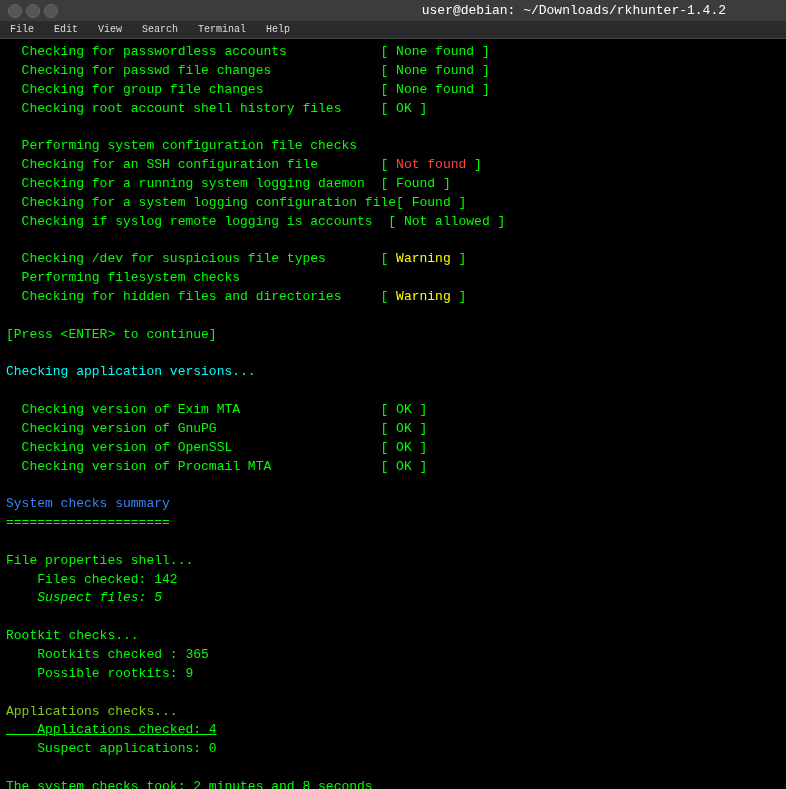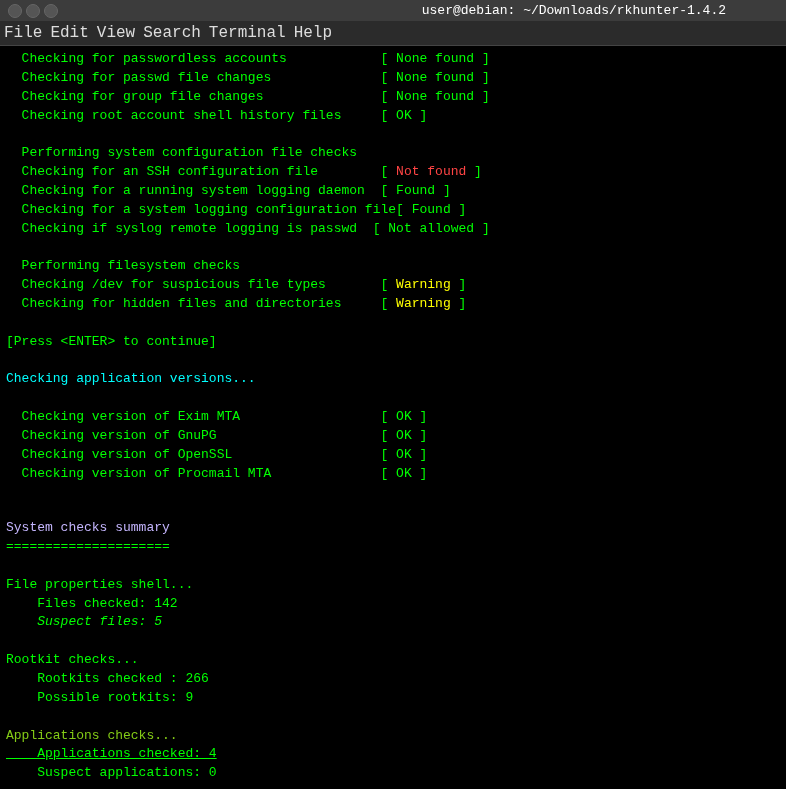--- a/index.html
+++ b/index.html
@@ -45,9 +45,9 @@
       border-bottom: 1px solid #444;
     }
     .menu-item {
-      padding: 3px 4px;
+      padding: 3px 10px;
       cursor: pointer;
-      font-size: 16px;
+      font-size: 10px;
     }
     .terminal {
       flex: 1;

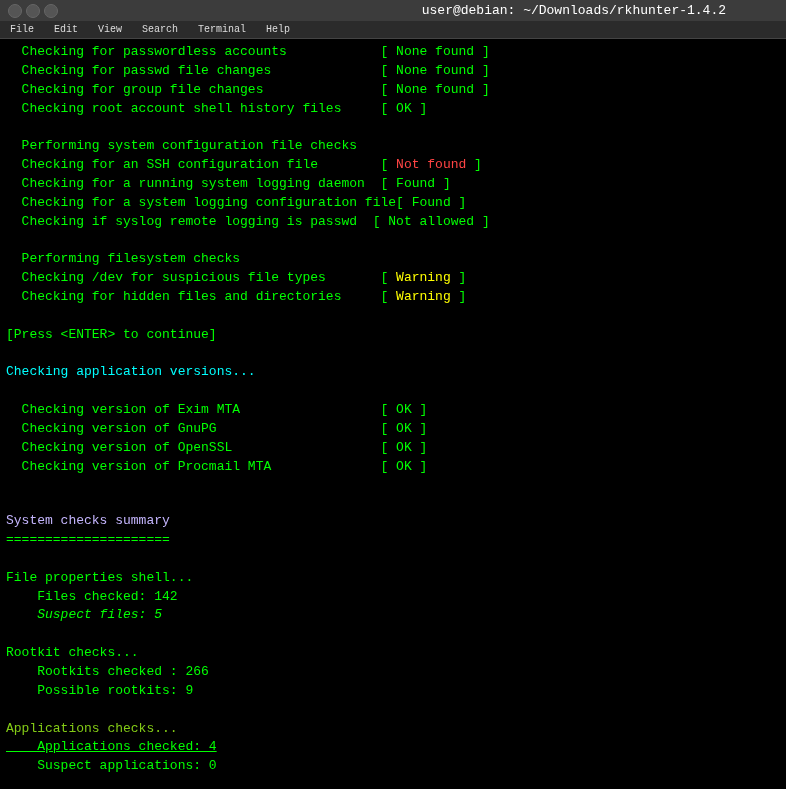--- a/index.html
+++ b/index.html
@@ -94,7 +94,7 @@
     <div class="line"><span style="color:#00ff00">  Checking for an SSH configuration file        </span><span style="color:#00ff00">[ </span><span style="color:#ff4444">Not found</span><span style="color:#00ff00"> ]</span></div>
     <div class="line"><span style="color:#00ff00">  Checking for a running system logging daemon  </span><span style="color:#00ff00">[ </span><span style="color:#00ff00">Found</span><span style="color:#00ff00"> ]</span></div>
     <div class="line"><span style="color:#00ff00">  Checking for a system logging configuration file</span><span style="color:#00ff00">[ </span><span style="color:#00ff00">Found</span><span style="color:#00ff00"> ]</span></div>
-    <div class="line"><span style="color:#00ff00">  Checking if syslog remote logging is passwd  </span><span style="color:#00ff00">[ </span><span style="color:#00ff00">Not allowed</span><span style="color:#00ff00"> ]</span></div>
+    <div class="line"><span style="color:#00ff00">  Checking if syslog remote logging is accounts  </span><span style="color:#00ff00">[ </span><span style="color:#00ff00">Not allowed</span><span style="color:#00ff00"> ]</span></div>
     <div class="line">&nbsp;</div>
     <div class="line" style="color: rgb(0, 255, 0);">  Performing filesystem checks</div>
     <div class="line"><span style="color:#00ff00">  Checking /dev for suspicious file types       </span><span style="color:#00ff00">[ </span><span style="color:#ffff00">Warning</span><span style="color:#00ff00"> ]</span></div>

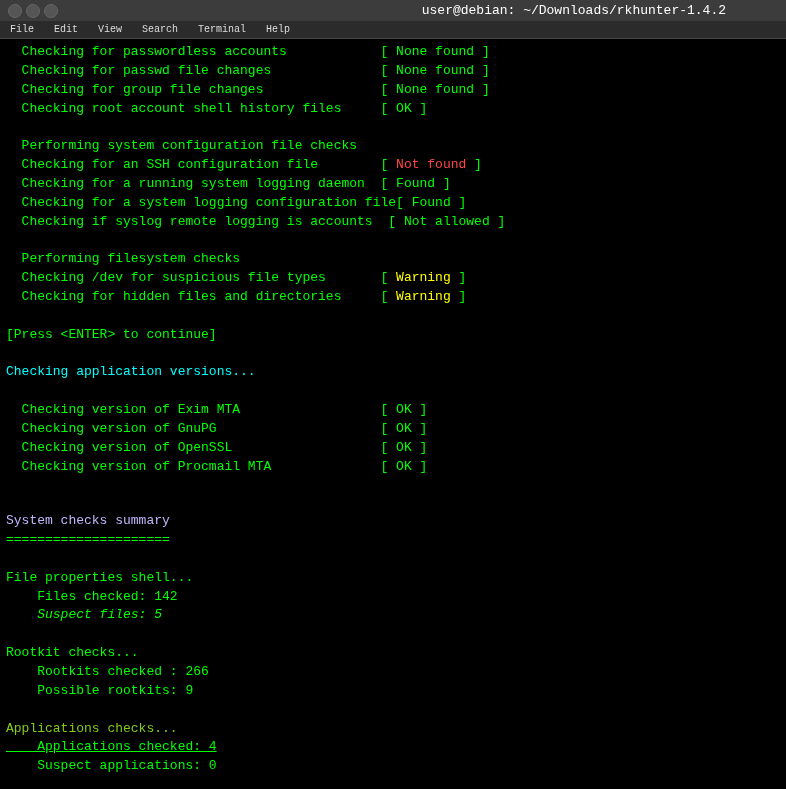--- a/index.html
+++ b/index.html
@@ -96,8 +96,8 @@
     <div class="line"><span style="color:#00ff00">  Checking for a system logging configuration file</span><span style="color:#00ff00">[ </span><span style="color:#00ff00">Found</span><span style="color:#00ff00"> ]</span></div>
     <div class="line"><span style="color:#00ff00">  Checking if syslog remote logging is accounts  </span><span style="color:#00ff00">[ </span><span style="color:#00ff00">Not allowed</span><span style="color:#00ff00"> ]</span></div>
     <div class="line">&nbsp;</div>
+    <div class="line"><span style="color:#00ff00">  Checking /dev for suspicious file types       </span><span style="color:#00ff00">[ </span><span style="color:#ffff00">Warning</span><span style="color:#00ff00"> ]</span></div>
     <div class="line" style="color: rgb(0, 255, 0);">  Performing filesystem checks</div>
-    <div class="line"><span style="color:#00ff00">  Checking /dev for suspicious file types       </span><span style="color:#00ff00">[ </span><span style="color:#ffff00">Warning</span><span style="color:#00ff00"> ]</span></div>
     <div class="line"><span style="color:#00ff00">  Checking for hidden files and directories     </span><span style="color:#00ff00">[ </span><span style="color:#ffff00">Warning</span><span style="color:#00ff00"> ]</span></div>
     <div class="line">&nbsp;</div>
     <div class="line" style="color: rgb(0, 255, 0);">[Press &lt;ENTER&gt; to continue]</div>

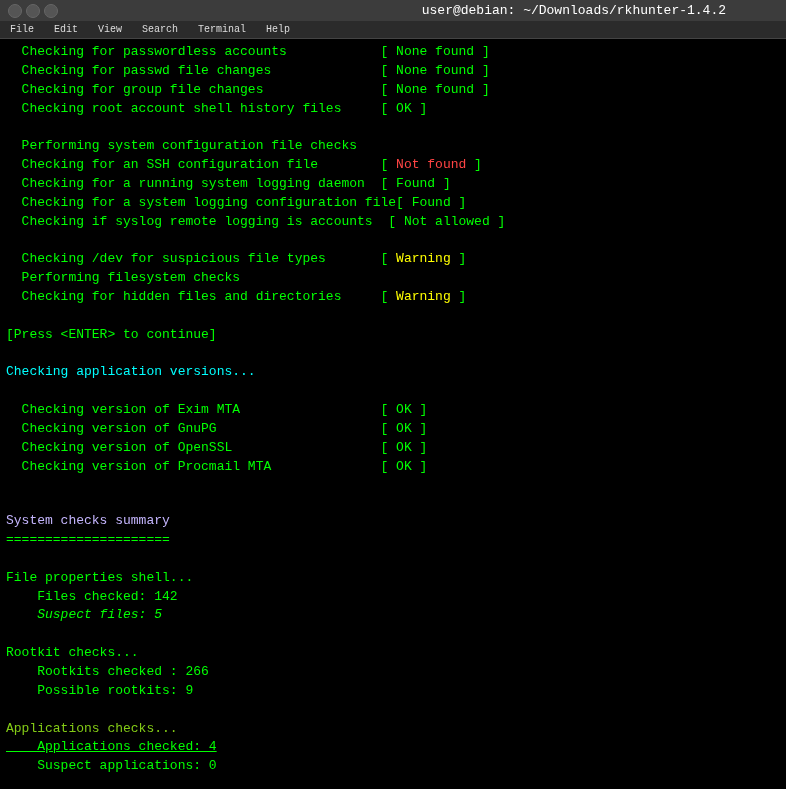--- a/index.html
+++ b/index.html
@@ -109,7 +109,7 @@
     <div class="line"><span style="color:#00ff00">  Checking version of OpenSSL                   </span><span style="color:#00ff00">[ </span><span style="color:#00ff00">OK</span><span style="color:#00ff00"> ]</span></div>
     <div class="line"><span style="color:#00ff00">  Checking version of Procmail MTA              </span><span style="color:#00ff00">[ </span><span style="color:#00ff00">OK</span><span style="color:#00ff00"> ]</span></div>
     <div class="line">&nbsp;</div>
-    <div class="line" style="color: #c4b5fd; margin-top: 17px;">System checks summary</div>
+    <div class="line" style="color: #3b82f6;">System checks summary</div>
     <div class="line" style="color: rgb(0, 255, 0);">=====================</div>
     <div class="line">&nbsp;</div>
     <div class="line" style="color: rgb(0, 255, 0);">File properties shell...</div>

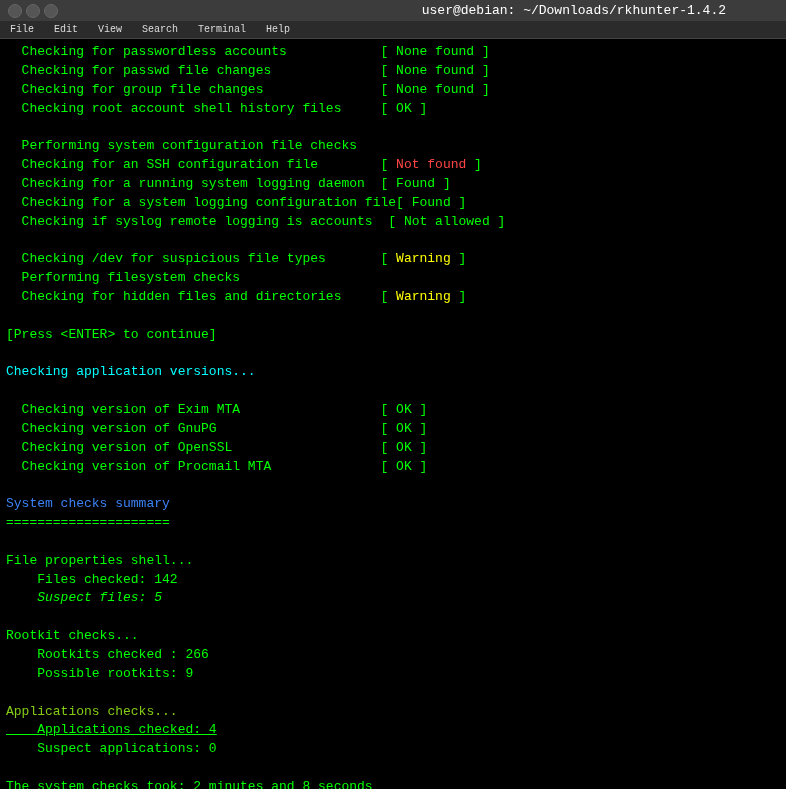--- a/index.html
+++ b/index.html
@@ -117,7 +117,7 @@
     <div class="line" style="color: rgb(0, 255, 0); font-style: italic;">    Suspect files: 5</div>
     <div class="line">&nbsp;</div>
     <div class="line" style="color: rgb(0, 255, 0);">Rootkit checks...</div>
-    <div class="line" style="color: rgb(0, 255, 0);">    Rootkits checked : 266</div>
+    <div class="line" style="color: rgb(0, 255, 0);">    Rootkits checked : 365</div>
     <div class="line" style="color: rgb(0, 255, 0);">    Possible rootkits: 9</div>
     <div class="line">&nbsp;</div>
     <div class="line" style="color: #84cc16;">Applications checks...</div>

